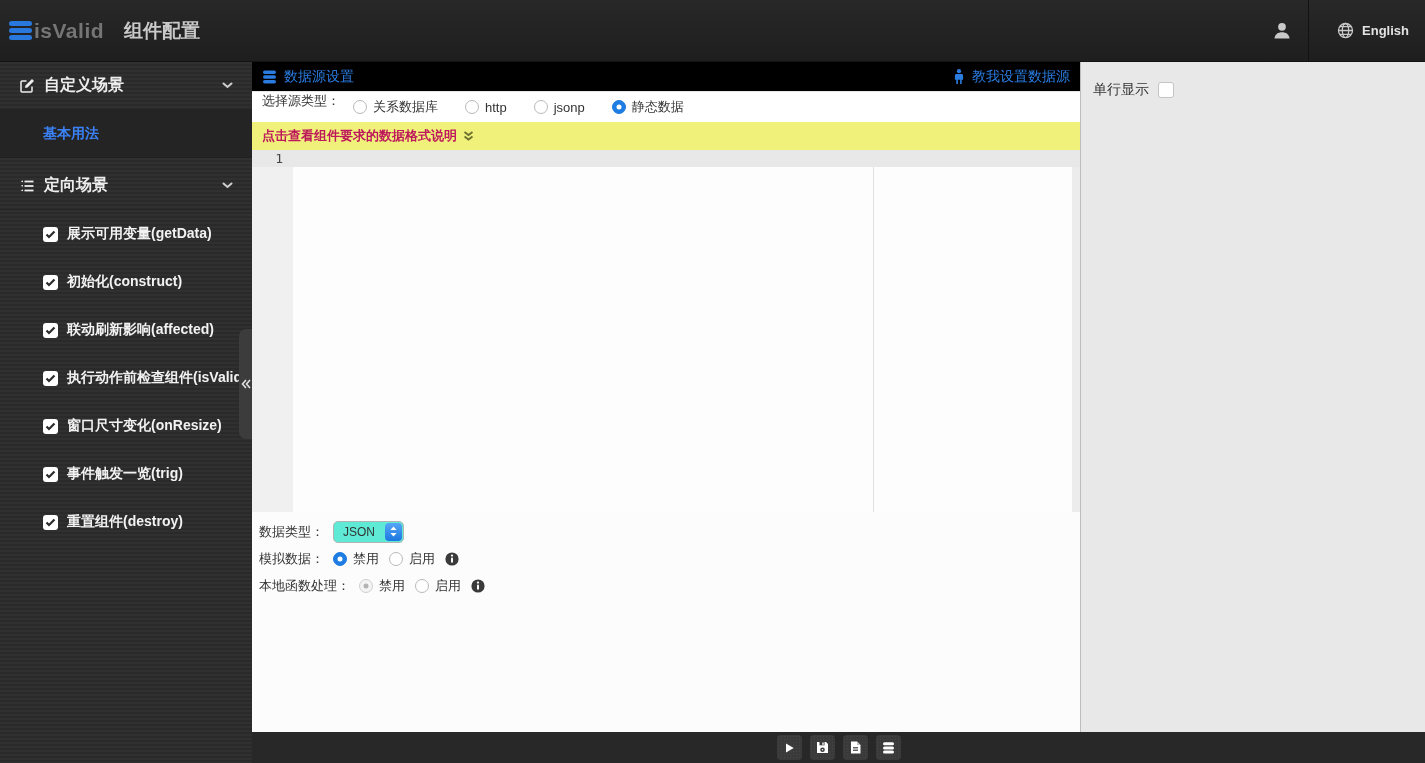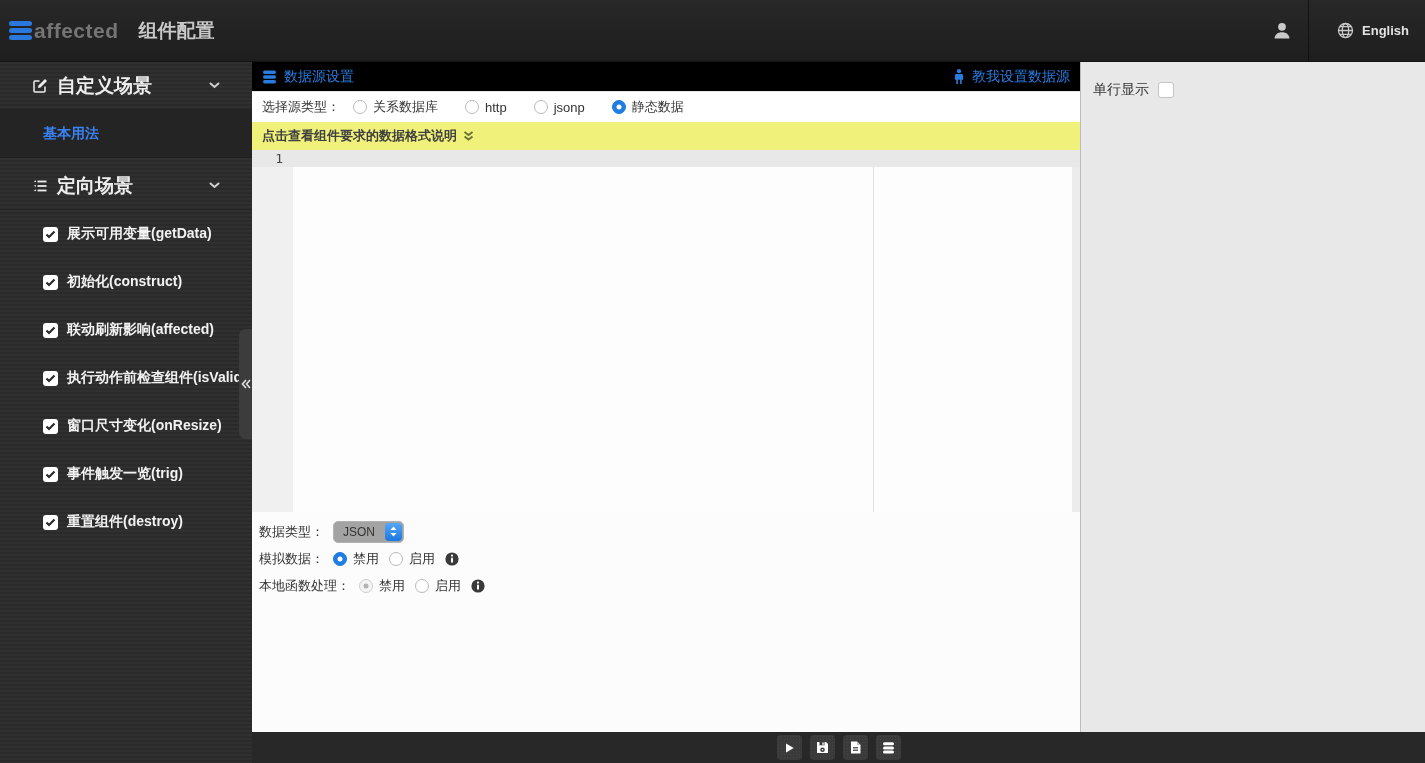--- a/index.html
+++ b/index.html
@@ -162,7 +162,7 @@
           <i></i>
           <i></i>
         </span>
-      <span class="logo-word">affected</span>
+      <span class="logo-word">isValid</span>
     </div>
     <div class="app-title">组件配置</div>
     <div class="topbar-spacer"></div>

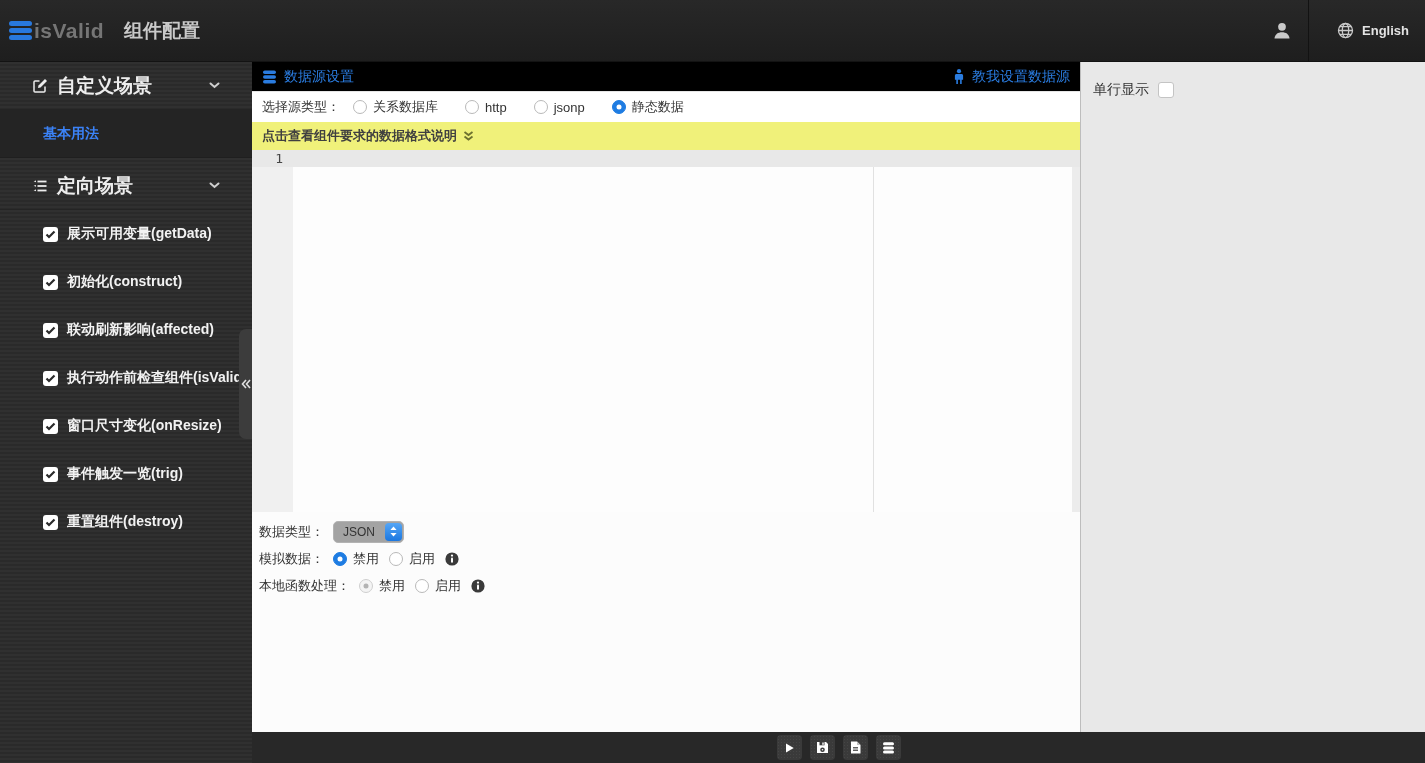--- a/index.html
+++ b/index.html
@@ -36,8 +36,8 @@
     background: repeating-linear-gradient(180deg, #303030 0px, #303030 2px, #2a2a2a 2px, #2a2a2a 4px);
   }
   .group-header {
-    height: 48px; display: flex; align-items: center; padding: 0 32px;
-    color: #ededed; font-size: 19px; font-weight: bold; cursor: pointer;
+    height: 48px; display: flex; align-items: center; padding: 0 19px;
+    color: #ededed; font-size: 16px; font-weight: bold; cursor: pointer;
     border-bottom: 1px solid #242424;
   }
   .group-header .gh-icon { margin-right: 9px; display: flex; }

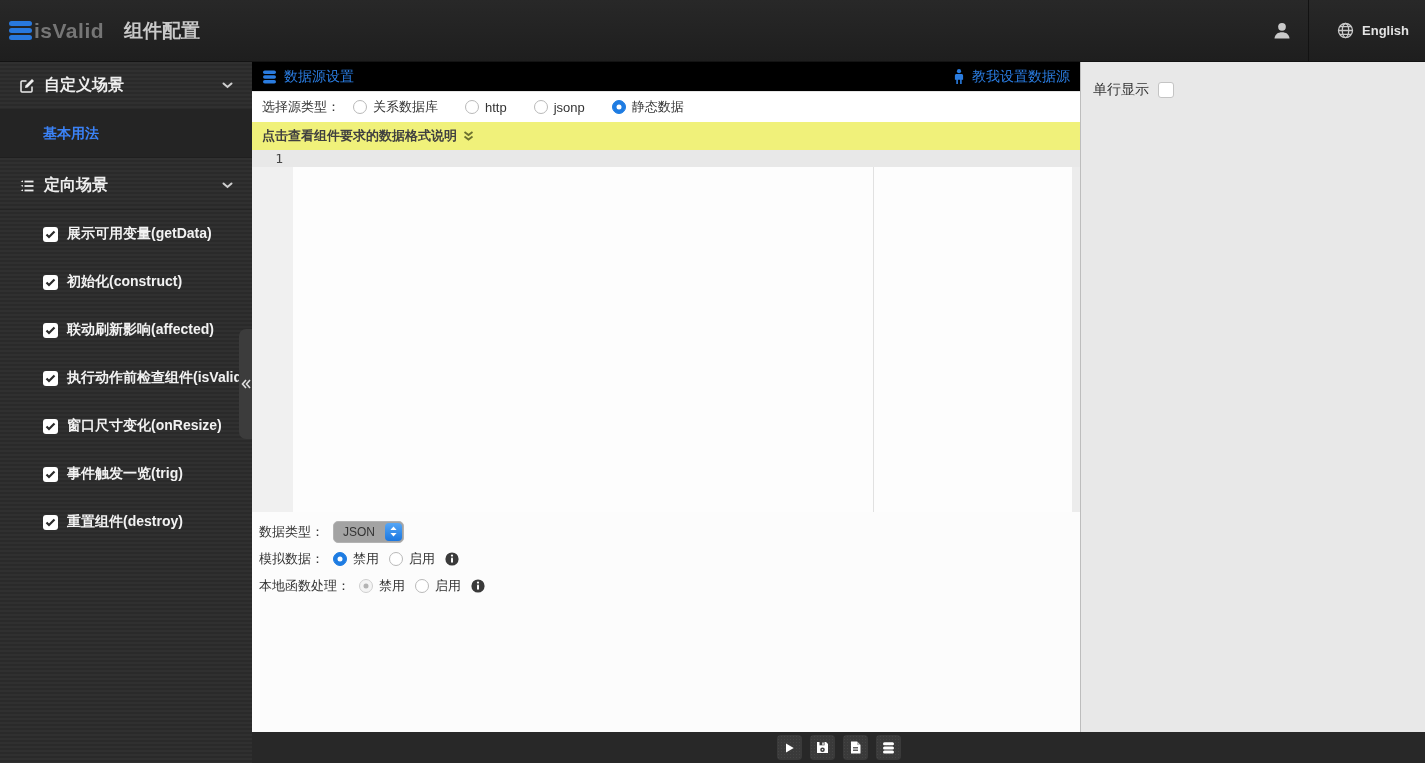--- a/index.html
+++ b/index.html
@@ -74,7 +74,7 @@
   .main-header .mh-title { color: #2a7ce0; font-size: 14px; margin-left: 7px; }
   .mh-spacer { flex: 1; }
   .help-link { display: flex; align-items: center; gap: 7px; color: #2a7ce0; font-size: 14px; cursor: pointer; }
-  .radio-row { height: 30px; display: flex; align-items: center; padding: 0 10px; font-size: 13px; color: #333; background: #fff; }
+  .radio-row { height: 30px; display: flex; padding: 0 10px; font-size: 13px; color: #333; background: #fff; }
   .radio-row .rr-label { margin-right: 13px; }
   .radio-pair { display: flex; align-items: center; margin-right: 27px; cursor: pointer; }
   .radio {

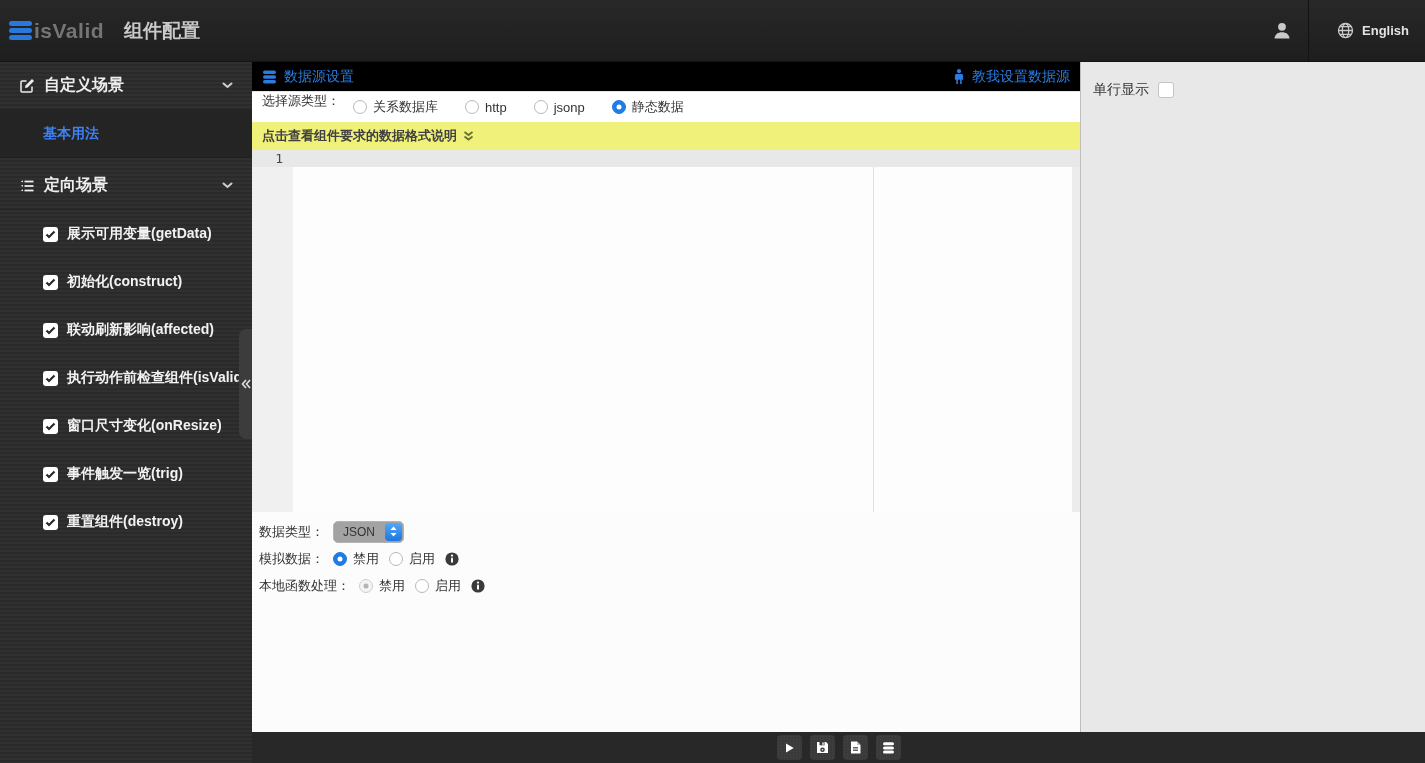--- a/index.html
+++ b/index.html
@@ -95,7 +95,7 @@
 
   .banner {
     height: 28px; background: #f0f17a; display: flex; align-items: center; gap: 6px;
-    padding: 11px 10px; color: #404040; font-size: 13px; font-weight: bold; cursor: pointer;
+    padding: 11px 10px; color: #be185d; font-size: 13px; font-weight: bold; cursor: pointer;
   }
 
   .editor { position: relative; height: 362px; background: #fdfdfd; overflow: hidden; cursor: text; }

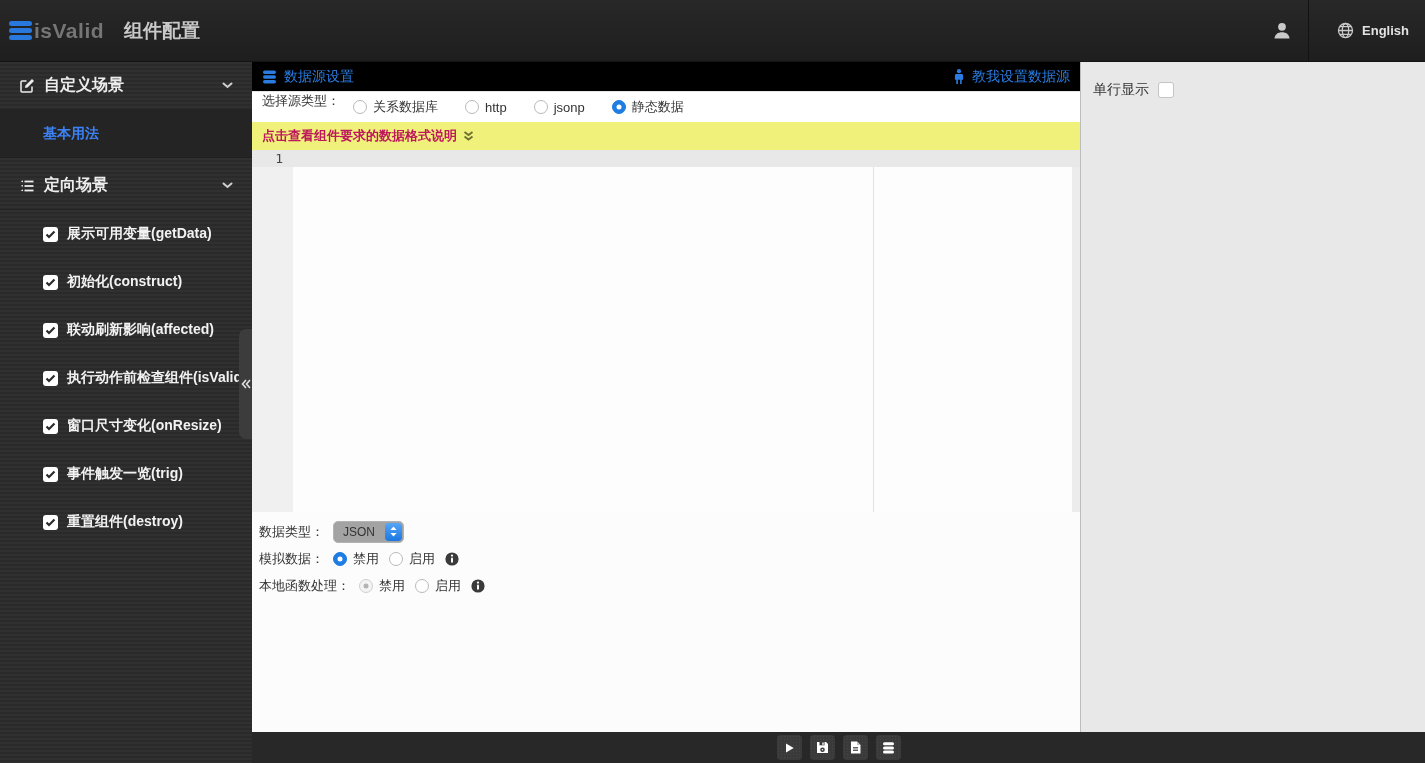--- a/index.html
+++ b/index.html
@@ -112,7 +112,7 @@
   .ctrl-row { height: 27px; display: flex; align-items: center; font-size: 13px; color: #333; }
   .ctrl-row .ctrl-label { margin-right: 9px; }
   .select {
-    display: inline-flex; align-items: stretch; height: 22px; background: #a3a3a3;
+    display: inline-flex; align-items: stretch; height: 22px; background: #5eead4;
     border: 1px solid #b3b3b3; border-radius: 5px; overflow: hidden; cursor: pointer;
   }
   .select-value { display: flex; align-items: center; padding: 0 9px; font-size: 12px; color: #333; }

